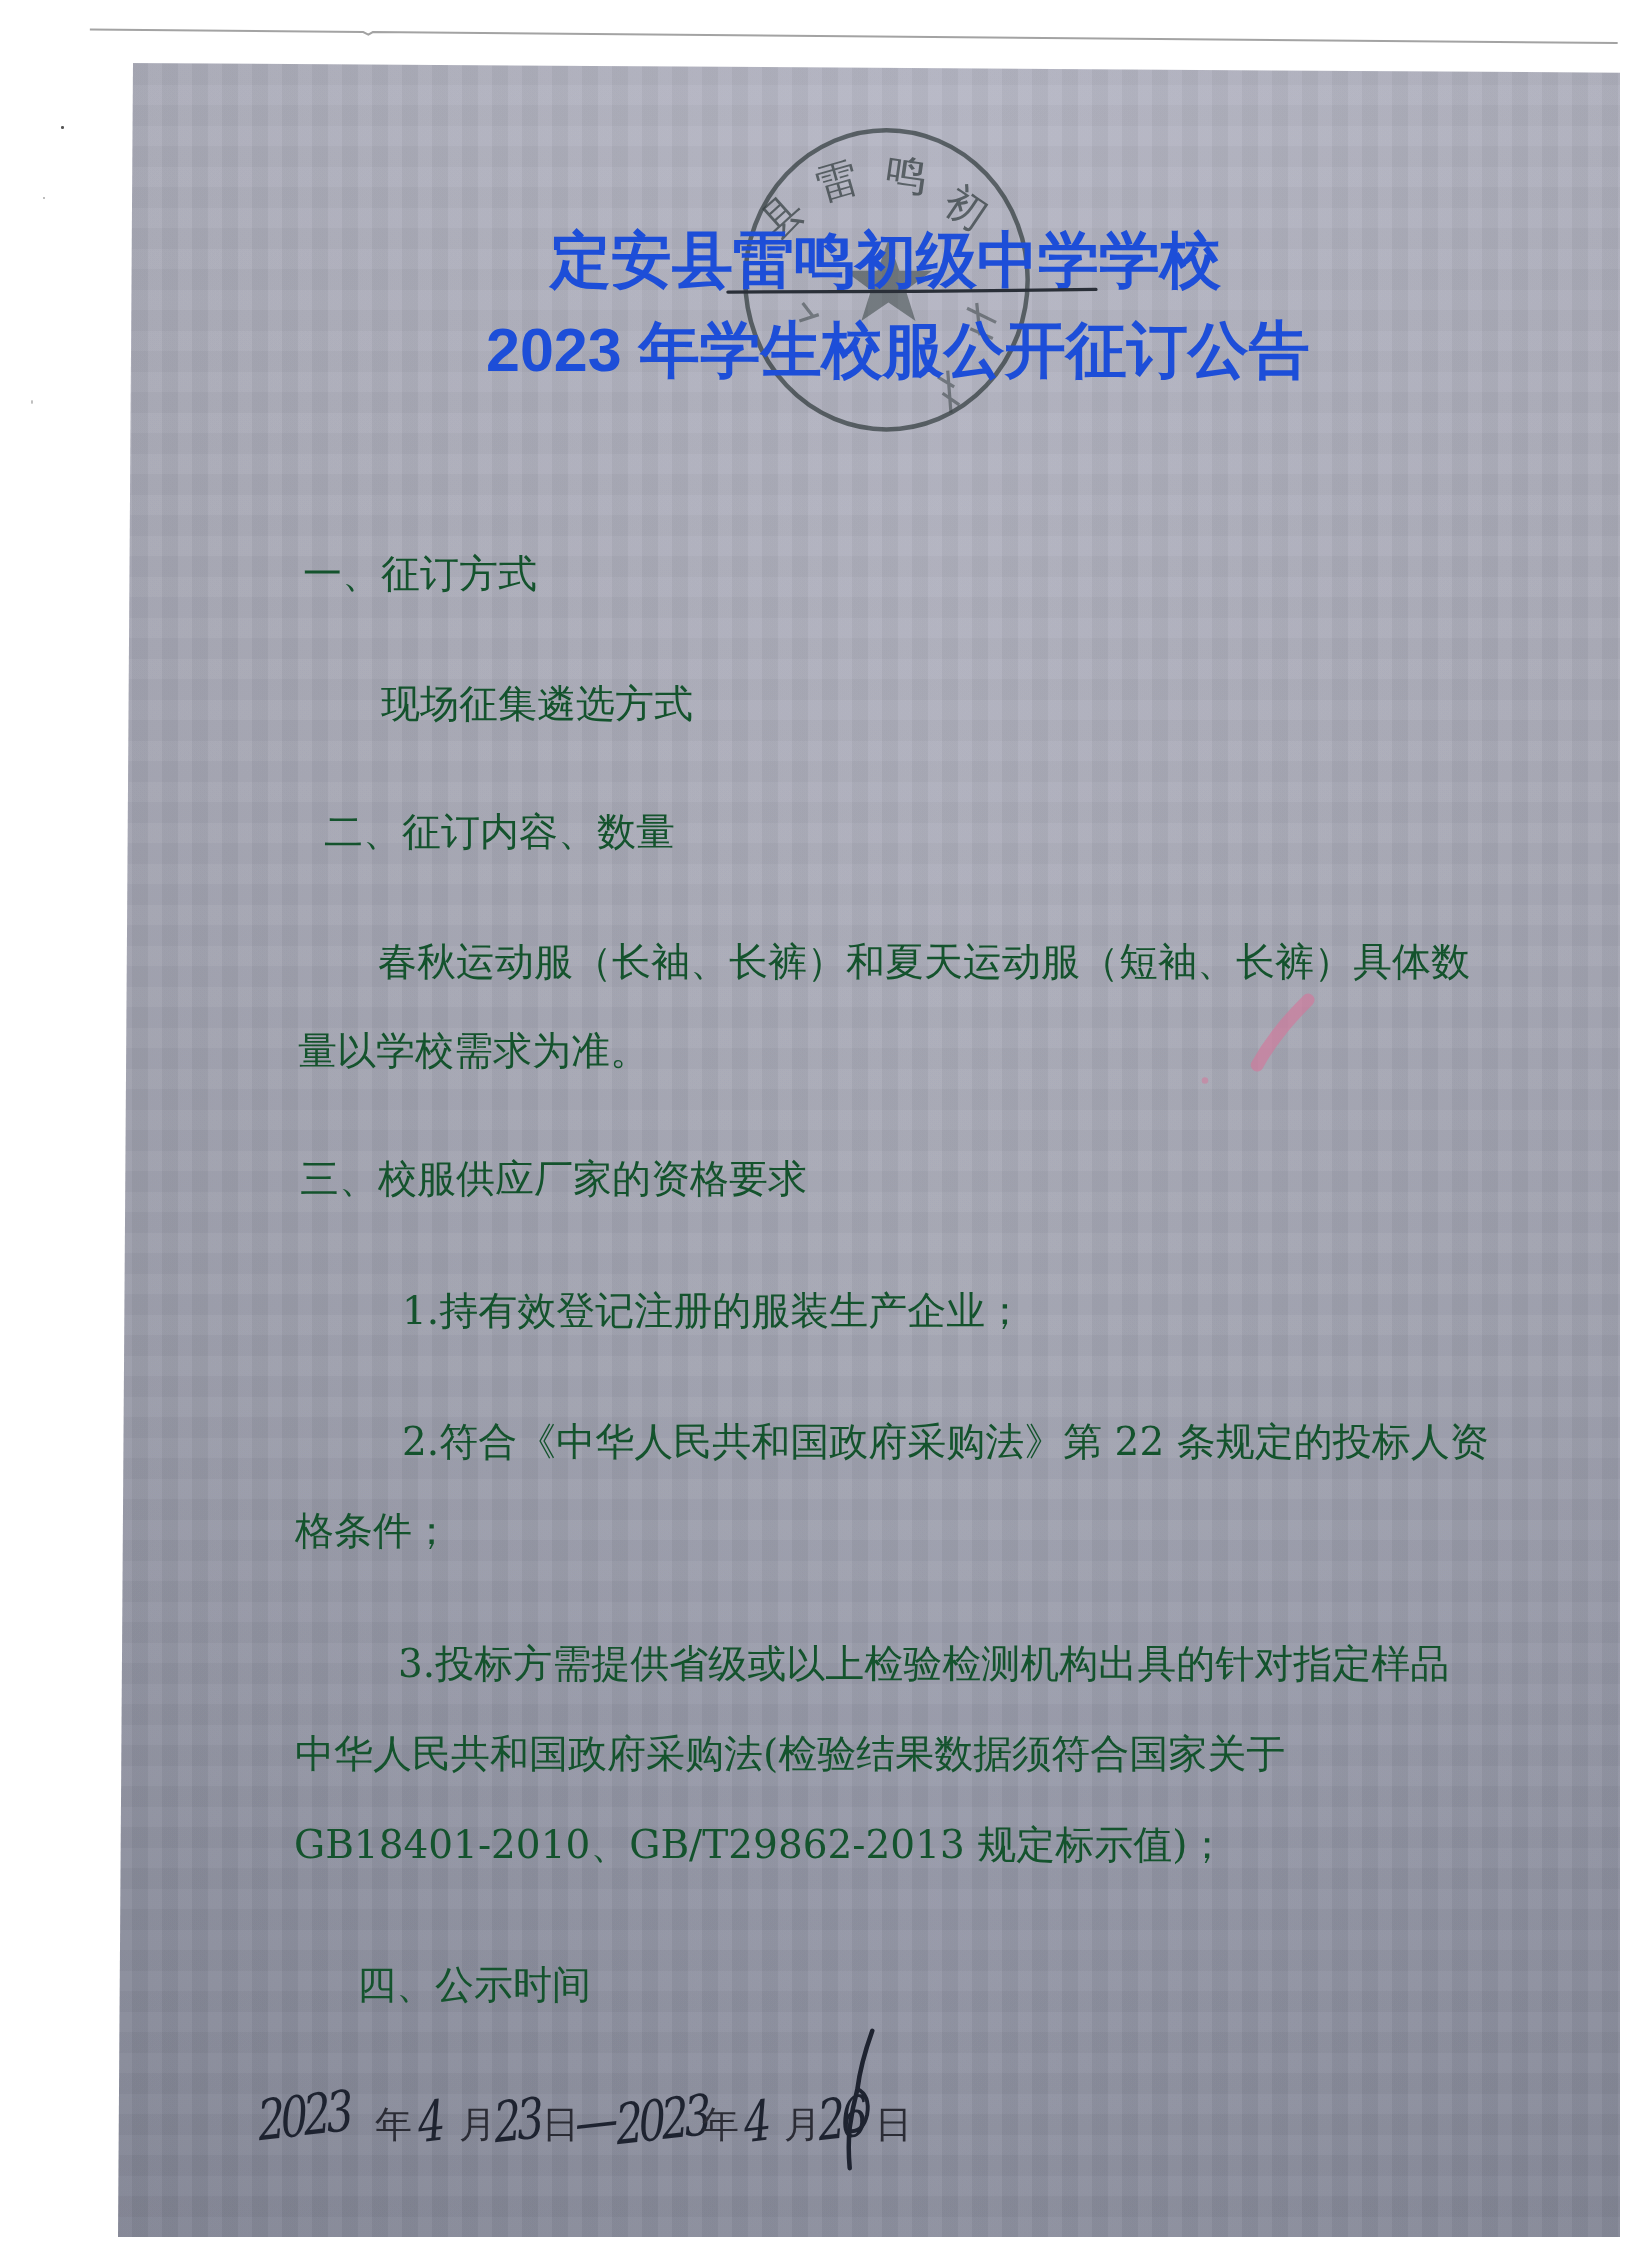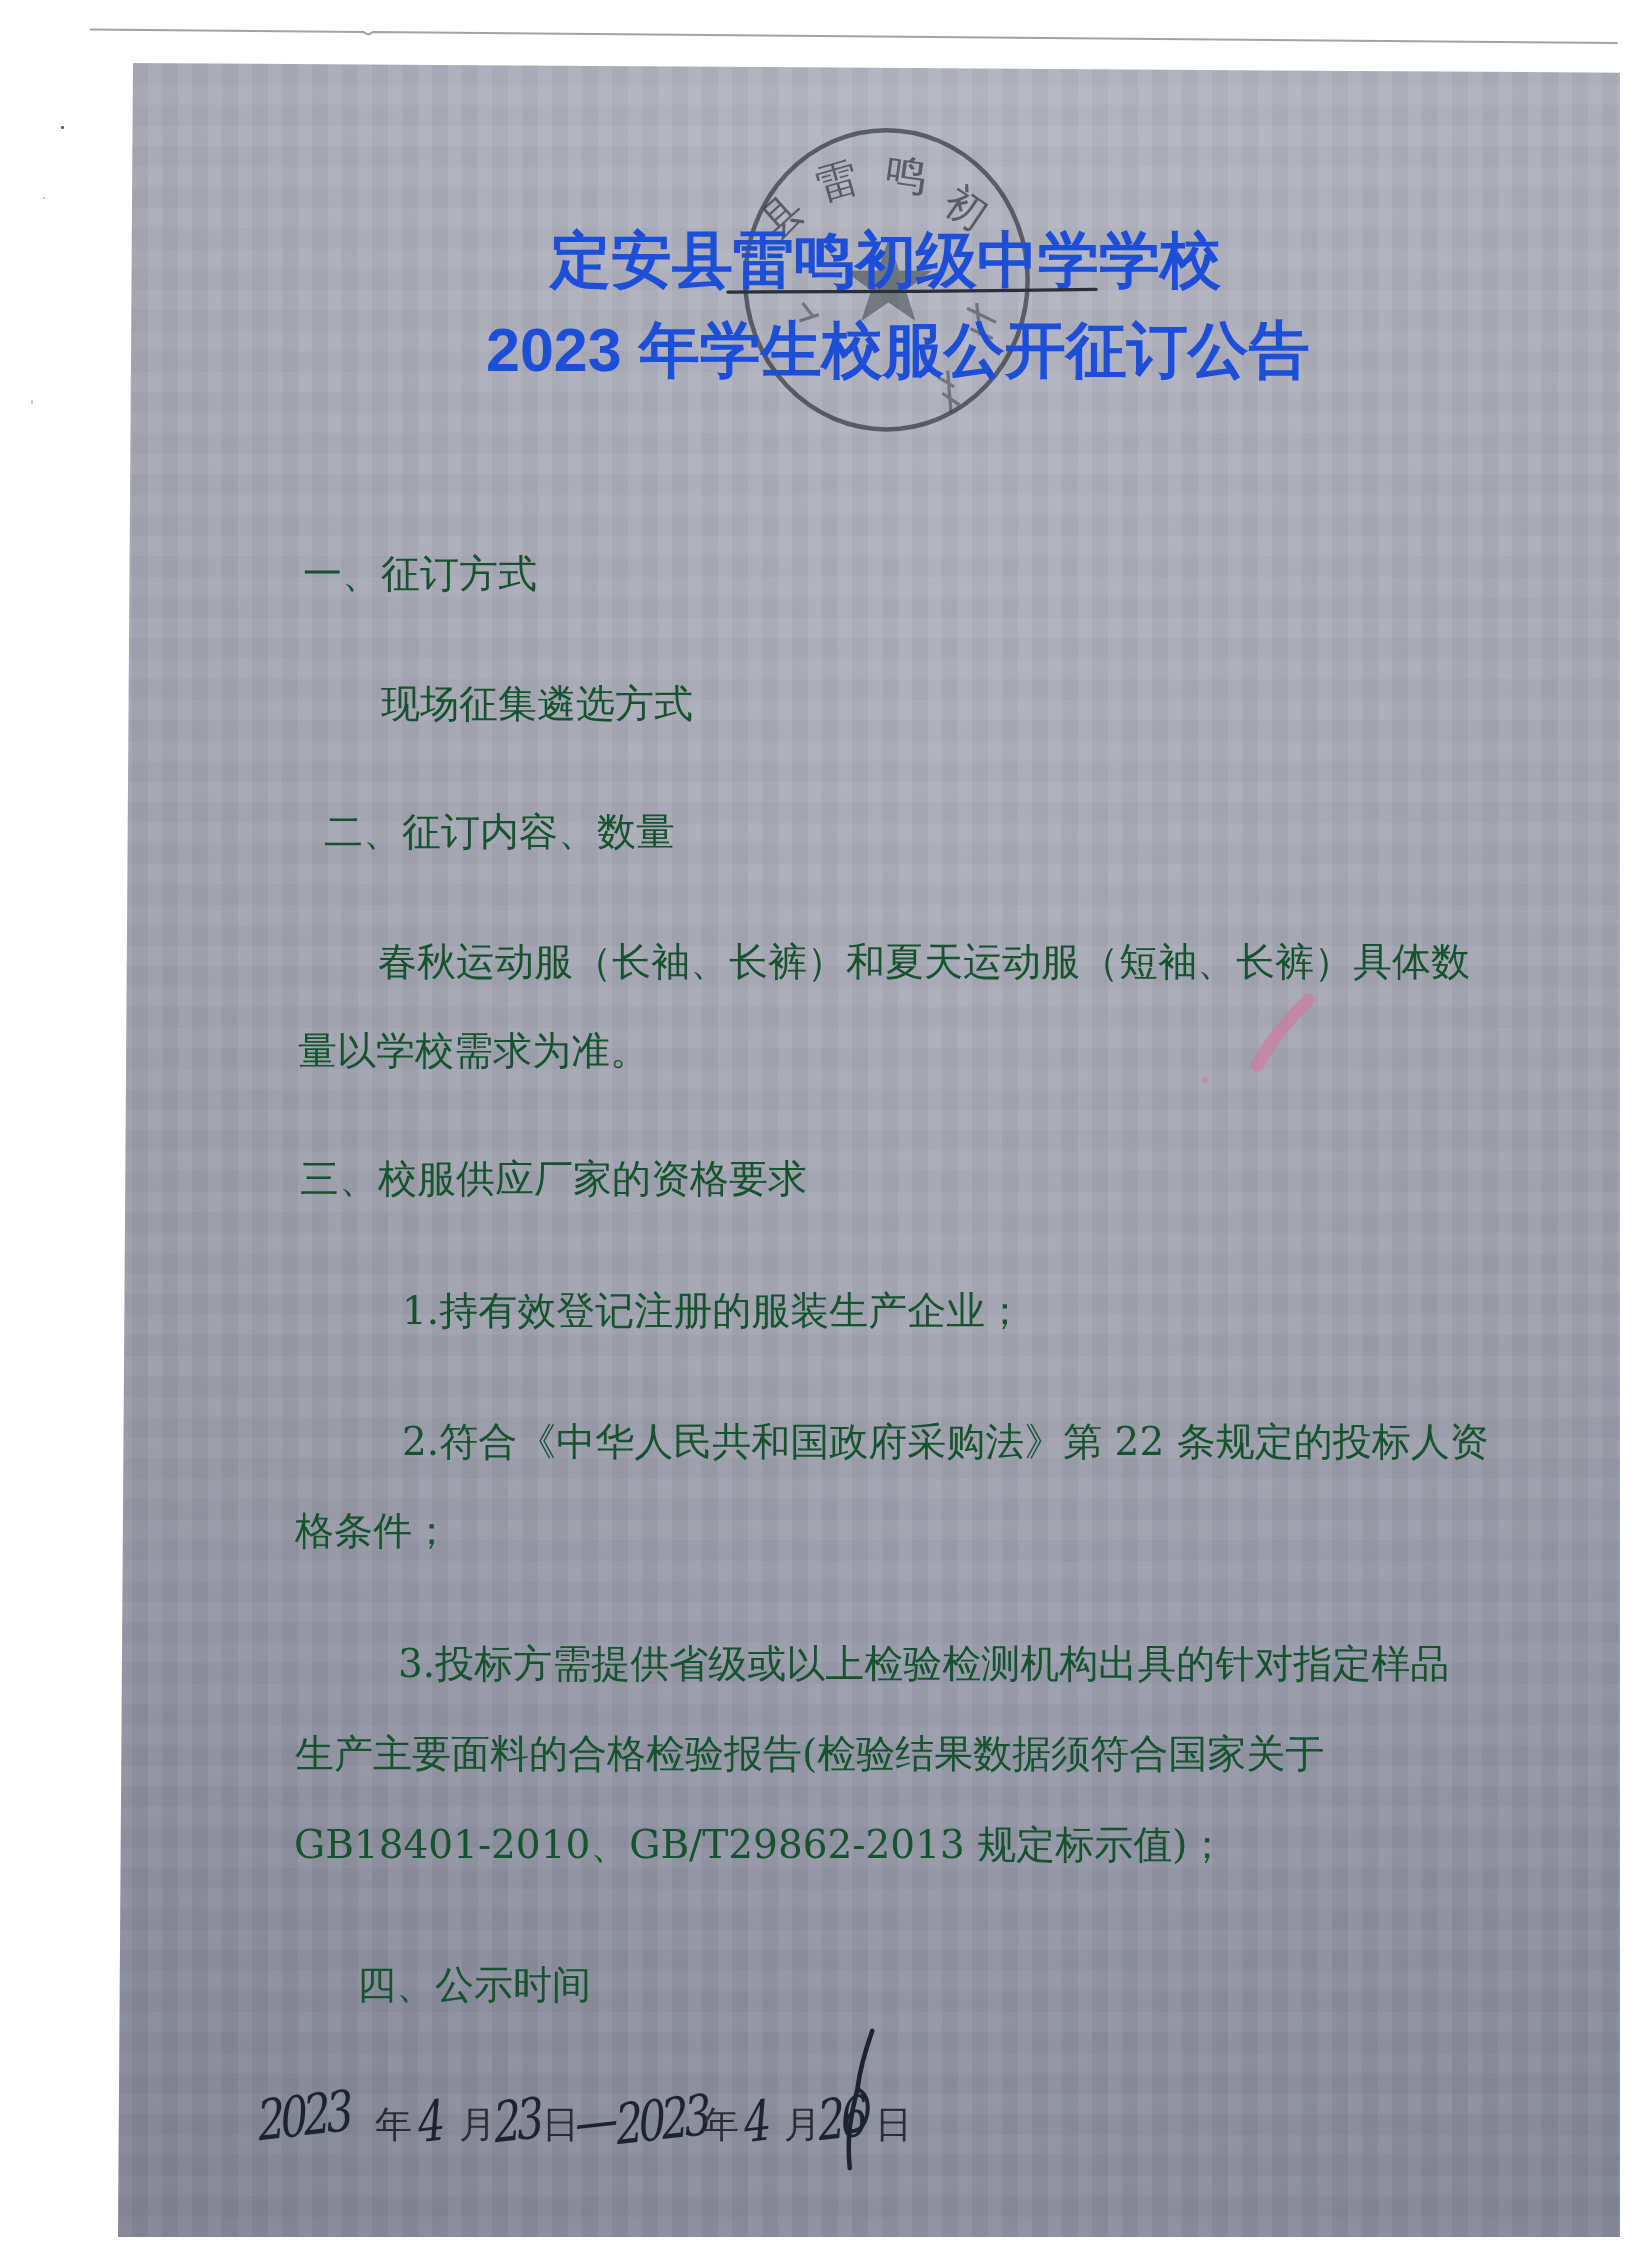--- a/index.html
+++ b/index.html
@@ -136,7 +136,7 @@
 <div class="line" style="left:402px; top:1422px;">2.符合《中华人民共和国政府采购法》第 22 条规定的投标人资</div>
 <div class="line" style="left:295px; top:1511px;">格条件；</div>
 <div class="line" style="left:398px; top:1644px;">3.投标方需提供省级或以上检验检测机构出具的针对指定样品</div>
-<div class="line" style="left:295px; top:1734px;">生产主要面料的合格检验报告(检验结果数据须符合国家关于</div>
+<div class="line" style="left:295px; top:1734px;">中华人民共和国政府采购法(检验结果数据须符合国家关于</div>
 <div class="line" style="left:294px; top:1825px;">GB18401-2010、GB/T29862-2013 规定标示值)；</div>
 
 <div class="line" style="left:357px; top:1965px;">四、公示时间</div>

